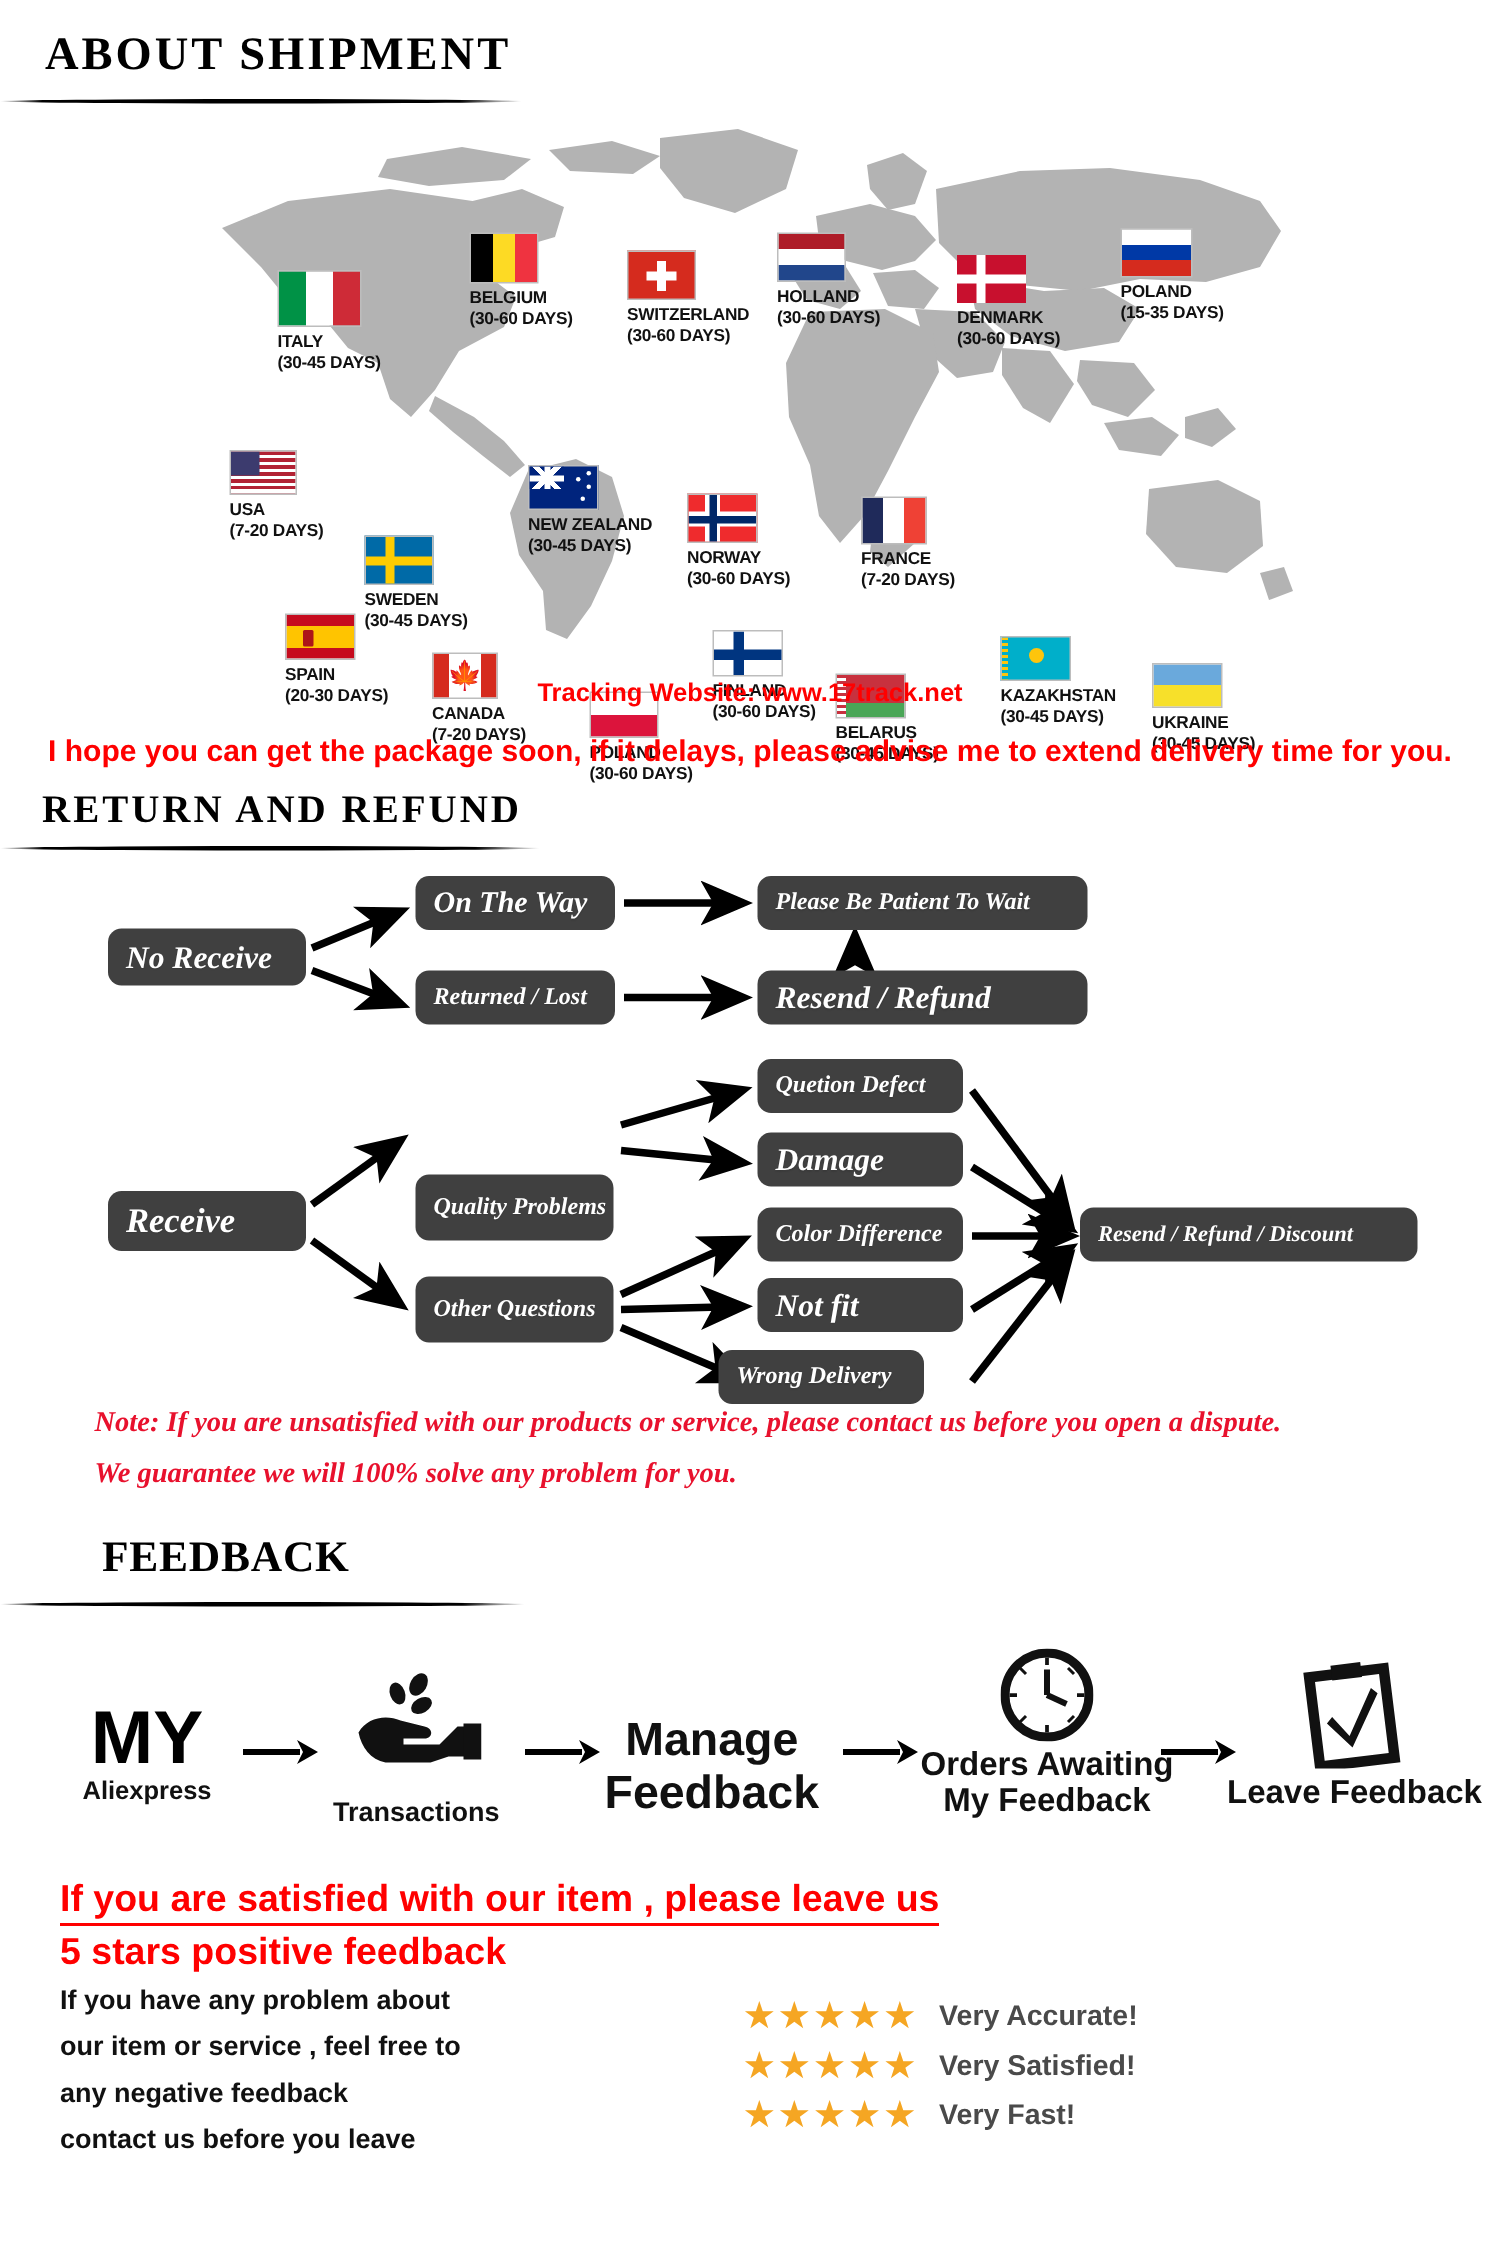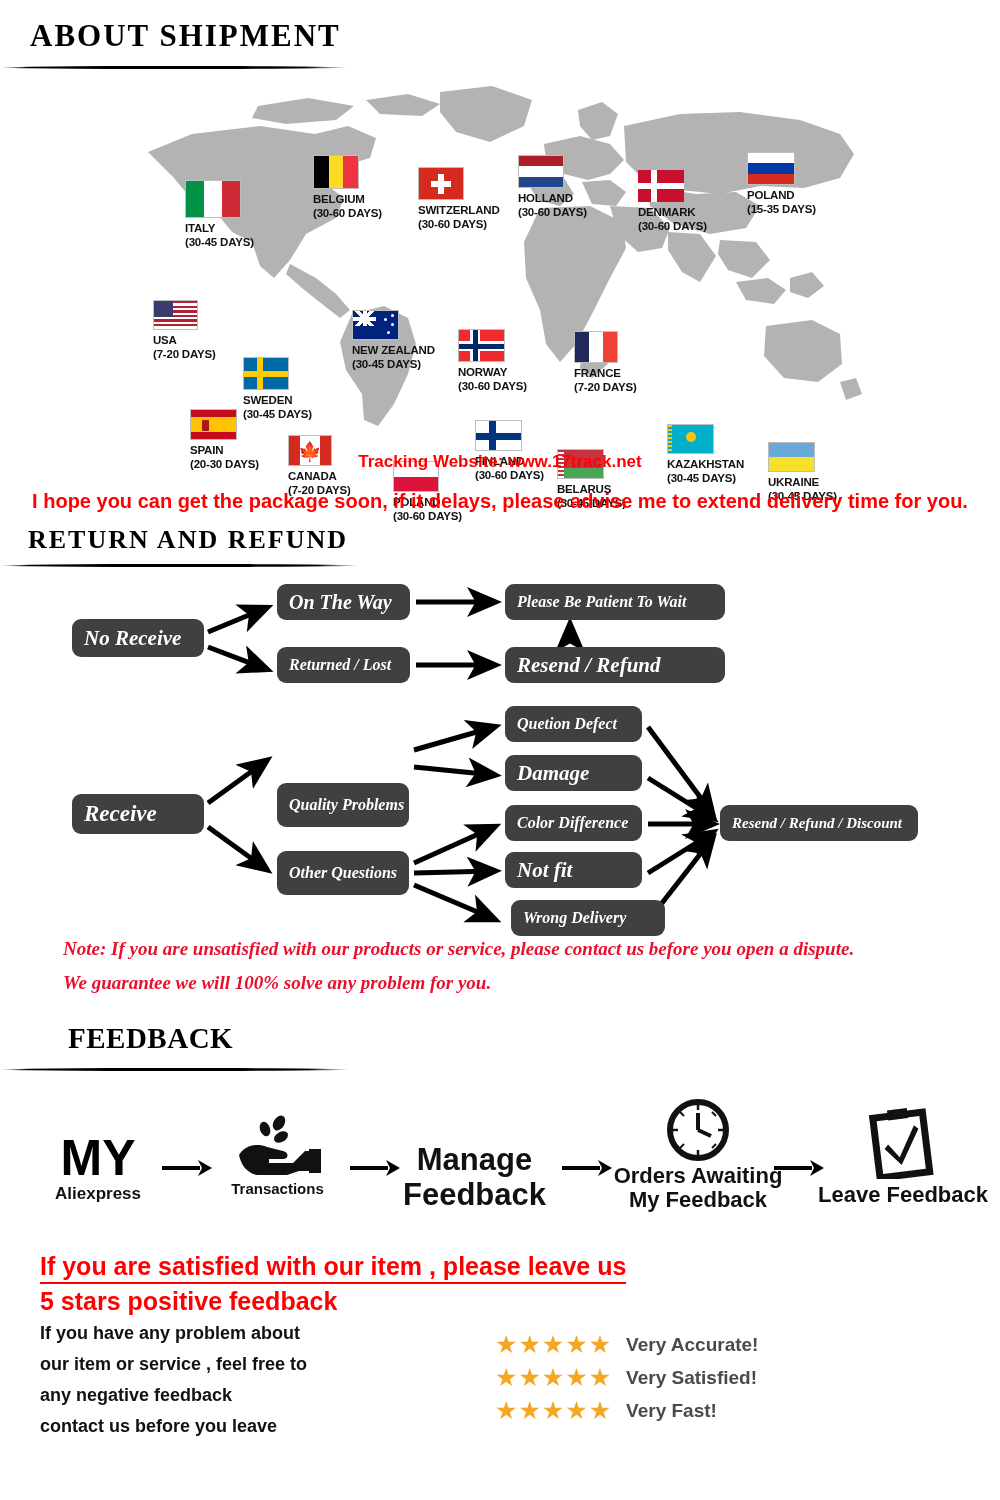--- a/index.html
+++ b/index.html
@@ -407,7 +407,7 @@
   <div class="node" style="left:511px;top:325px;width:154px;height:36px;font-size:16px;">
       <span>Wrong Delivery</span>
     </div>
-  <div class="node" style="left:720px;top:230px;width:198px;height:36px;font-size:15px;">
+  <div class="node" style="left:720px;top:230px;width:225px;height:36px;font-size:15px;">
       <span>Resend / Refund / Discount</span>
     </div>
 </div>

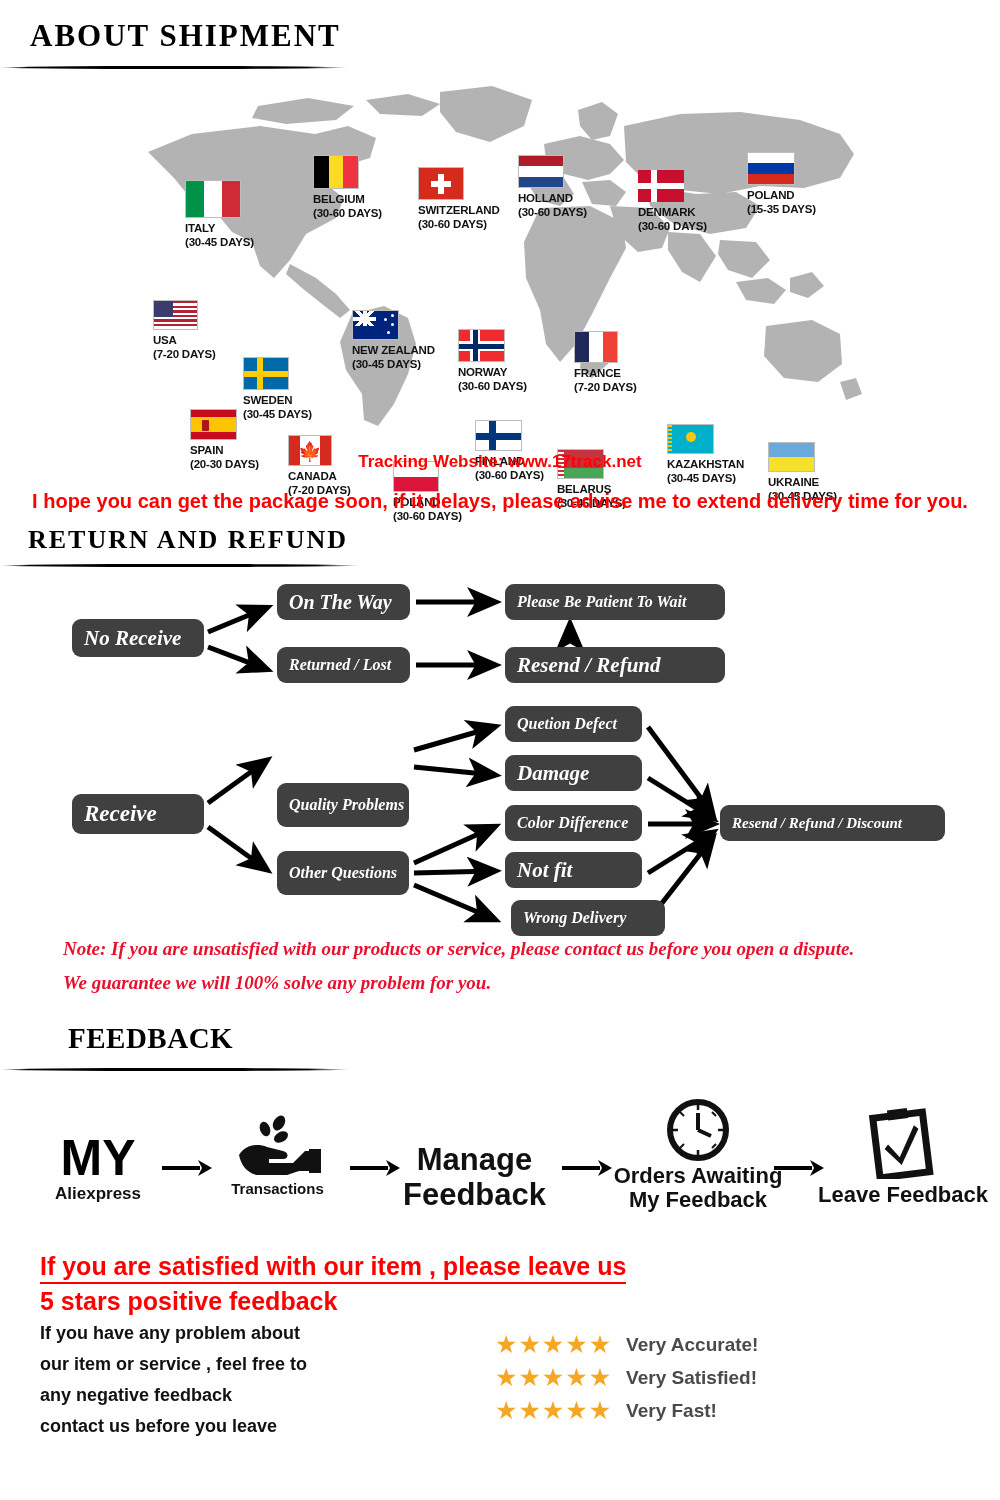--- a/index.html
+++ b/index.html
@@ -404,7 +404,7 @@
   <div class="node" style="left:505px;top:277px;width:137px;height:36px;font-size:21px;">
       <span>Not fit</span>
     </div>
-  <div class="node" style="left:511px;top:325px;width:154px;height:36px;font-size:16px;">
+  <div class="node" style="left:479px;top:325px;width:137px;height:36px;font-size:16px;">
       <span>Wrong Delivery</span>
     </div>
   <div class="node" style="left:720px;top:230px;width:225px;height:36px;font-size:15px;">

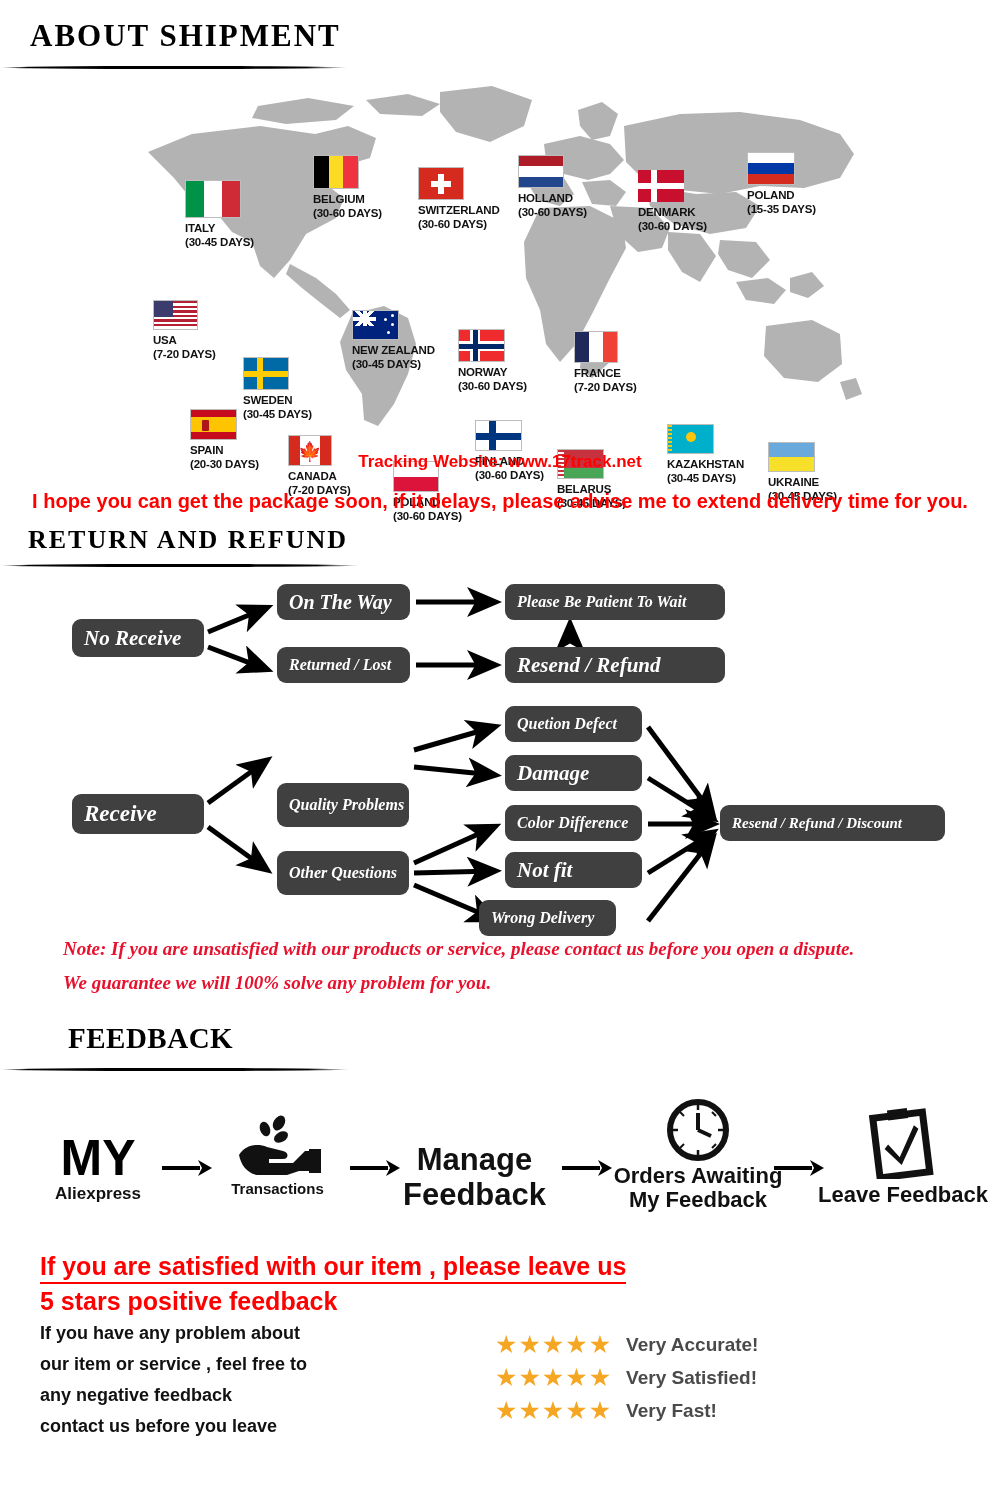--- a/index.html
+++ b/index.html
@@ -438,7 +438,7 @@
       <path d="M4,40 C10,30 22,28 32,32 L48,36 C54,37 54,44 48,44 L34,44 L34,48 L58,48 L70,36 L78,36 L78,56 L64,56 L52,60 L22,60 C12,58 6,50 4,40 Z" fill="#111"></path>
       <rect x="74" y="34" width="12" height="24" fill="#111"></rect>
     </svg>
-    <div class="fb-caption" style="font-size:15px;margin-top:4px;">Transactions</div>
+    <div class="fb-caption" style="font-size:18px;margin-top:22px;">Transactions</div>
   </div>
 
   <svg class="fb-arrow" style="left:348px;top:62px;width:52px;height:22px;" viewBox="0 0 52 22">

